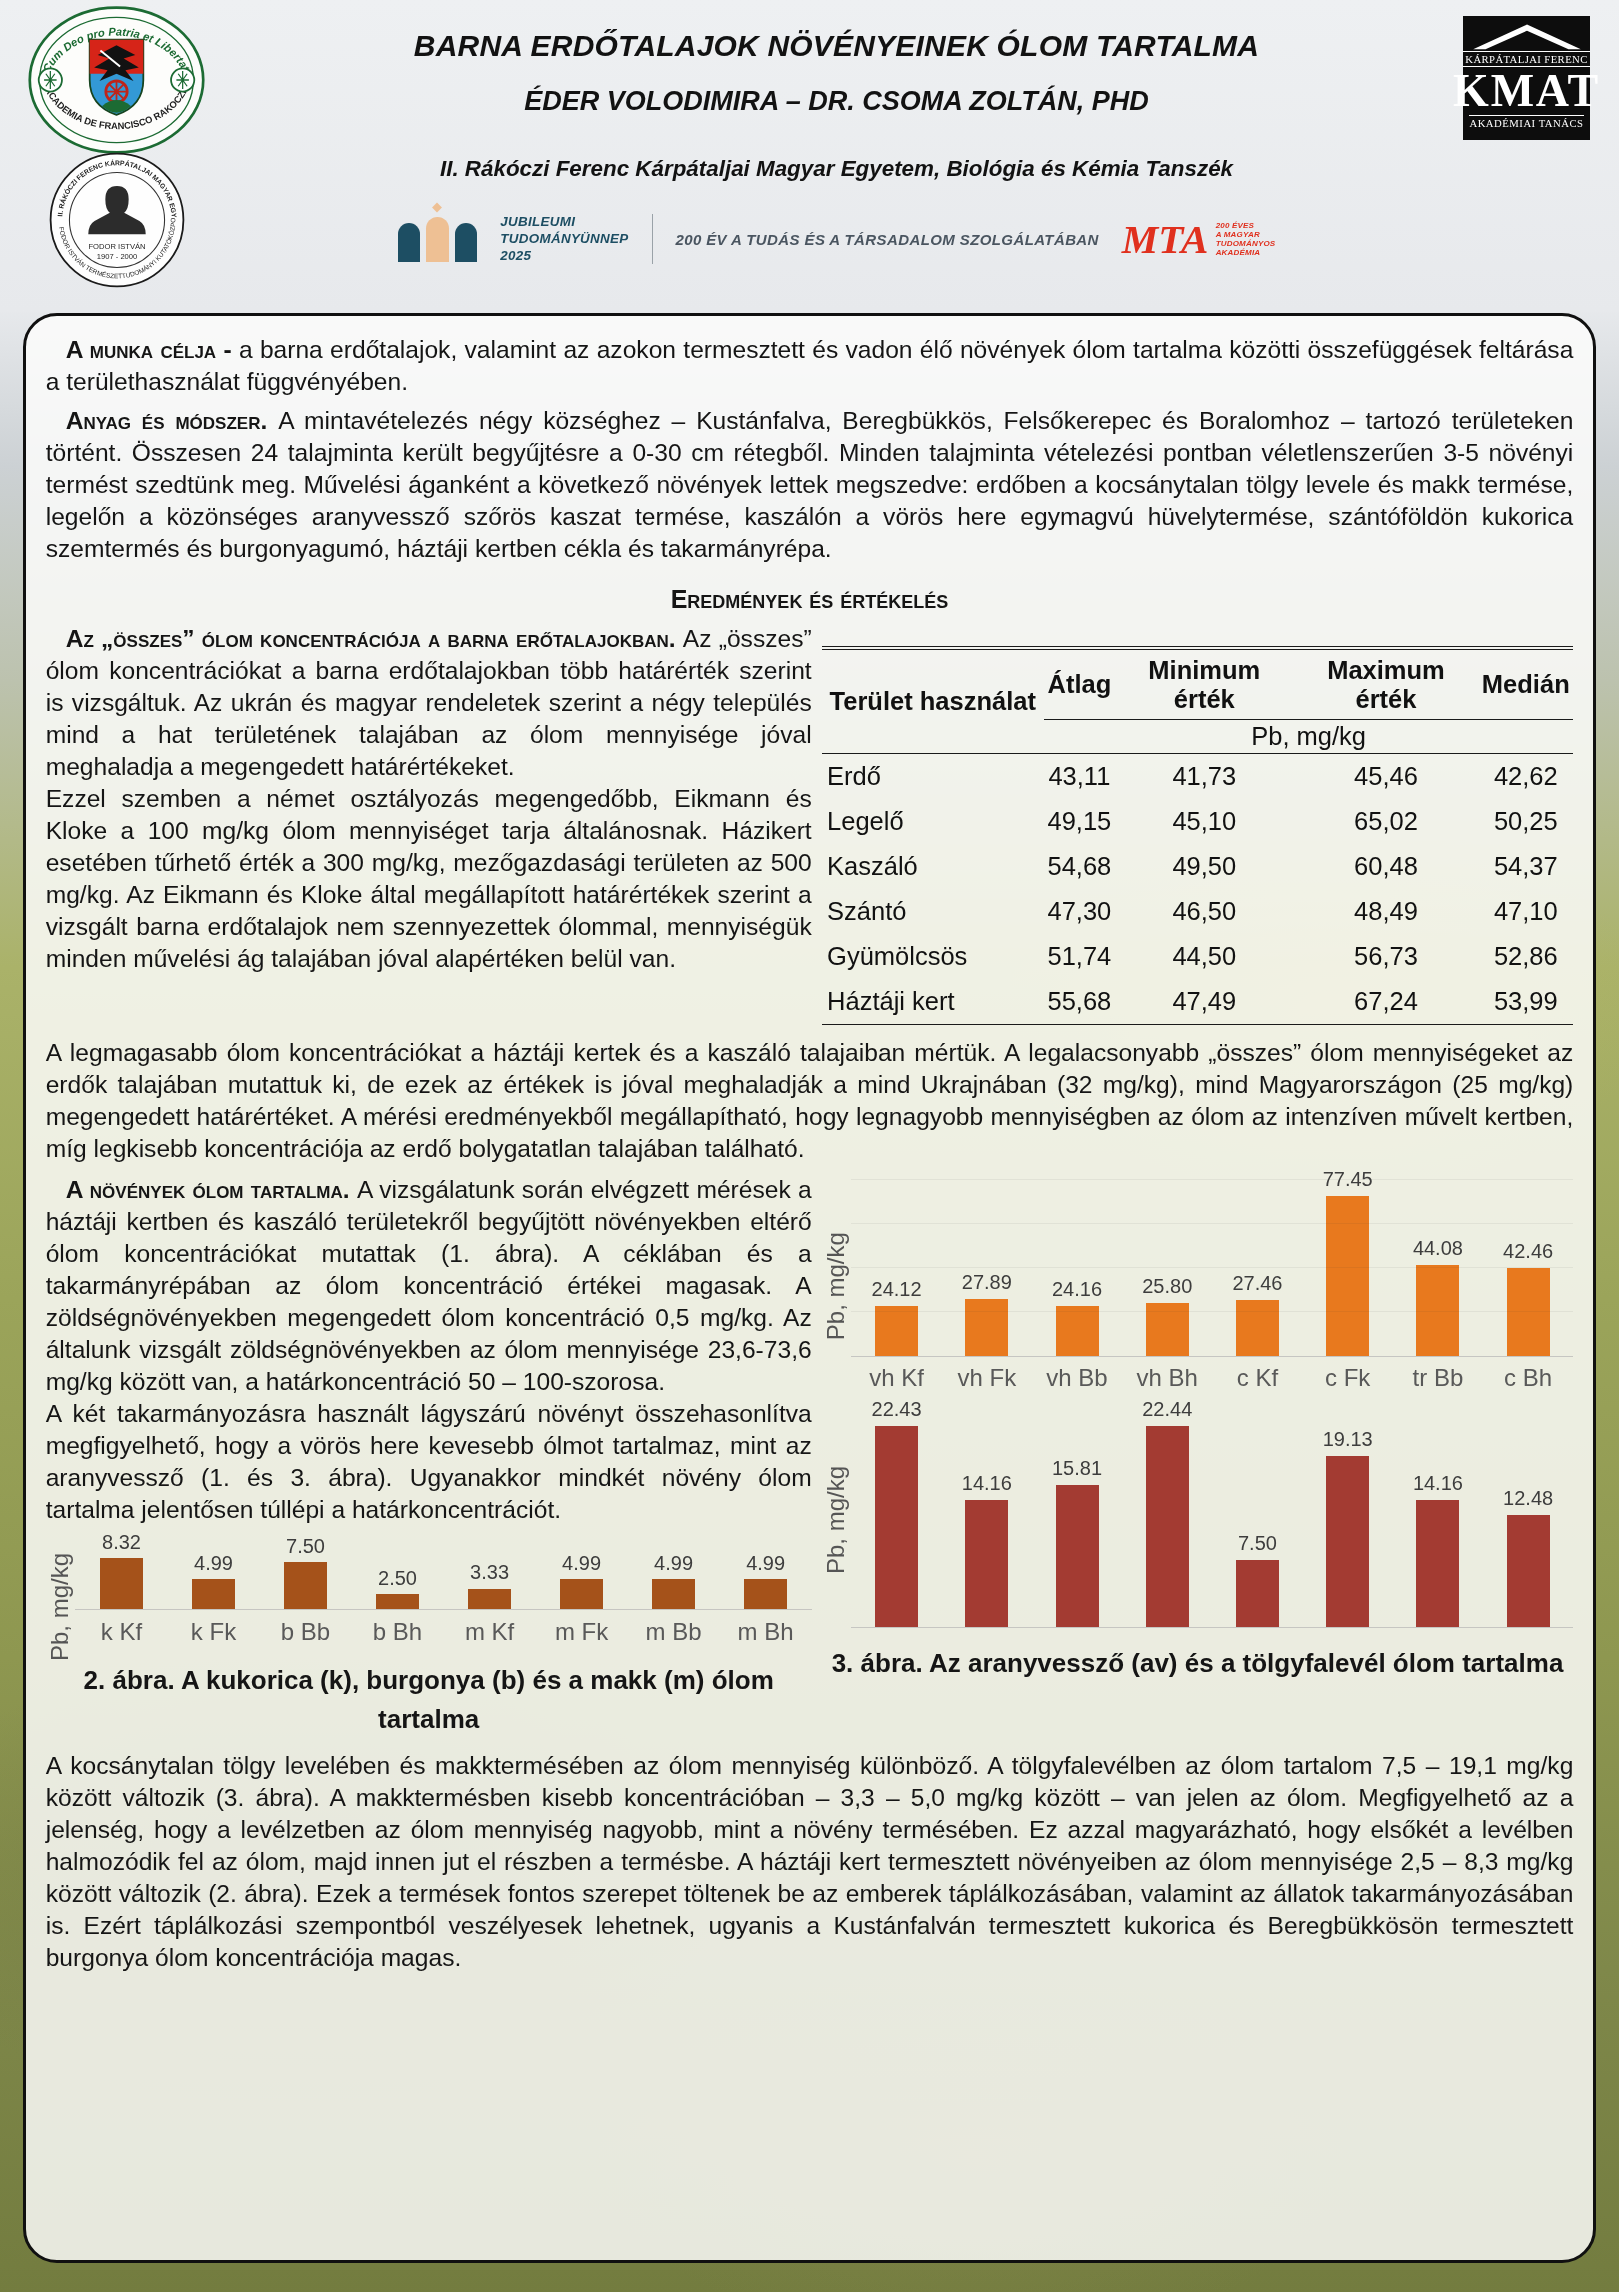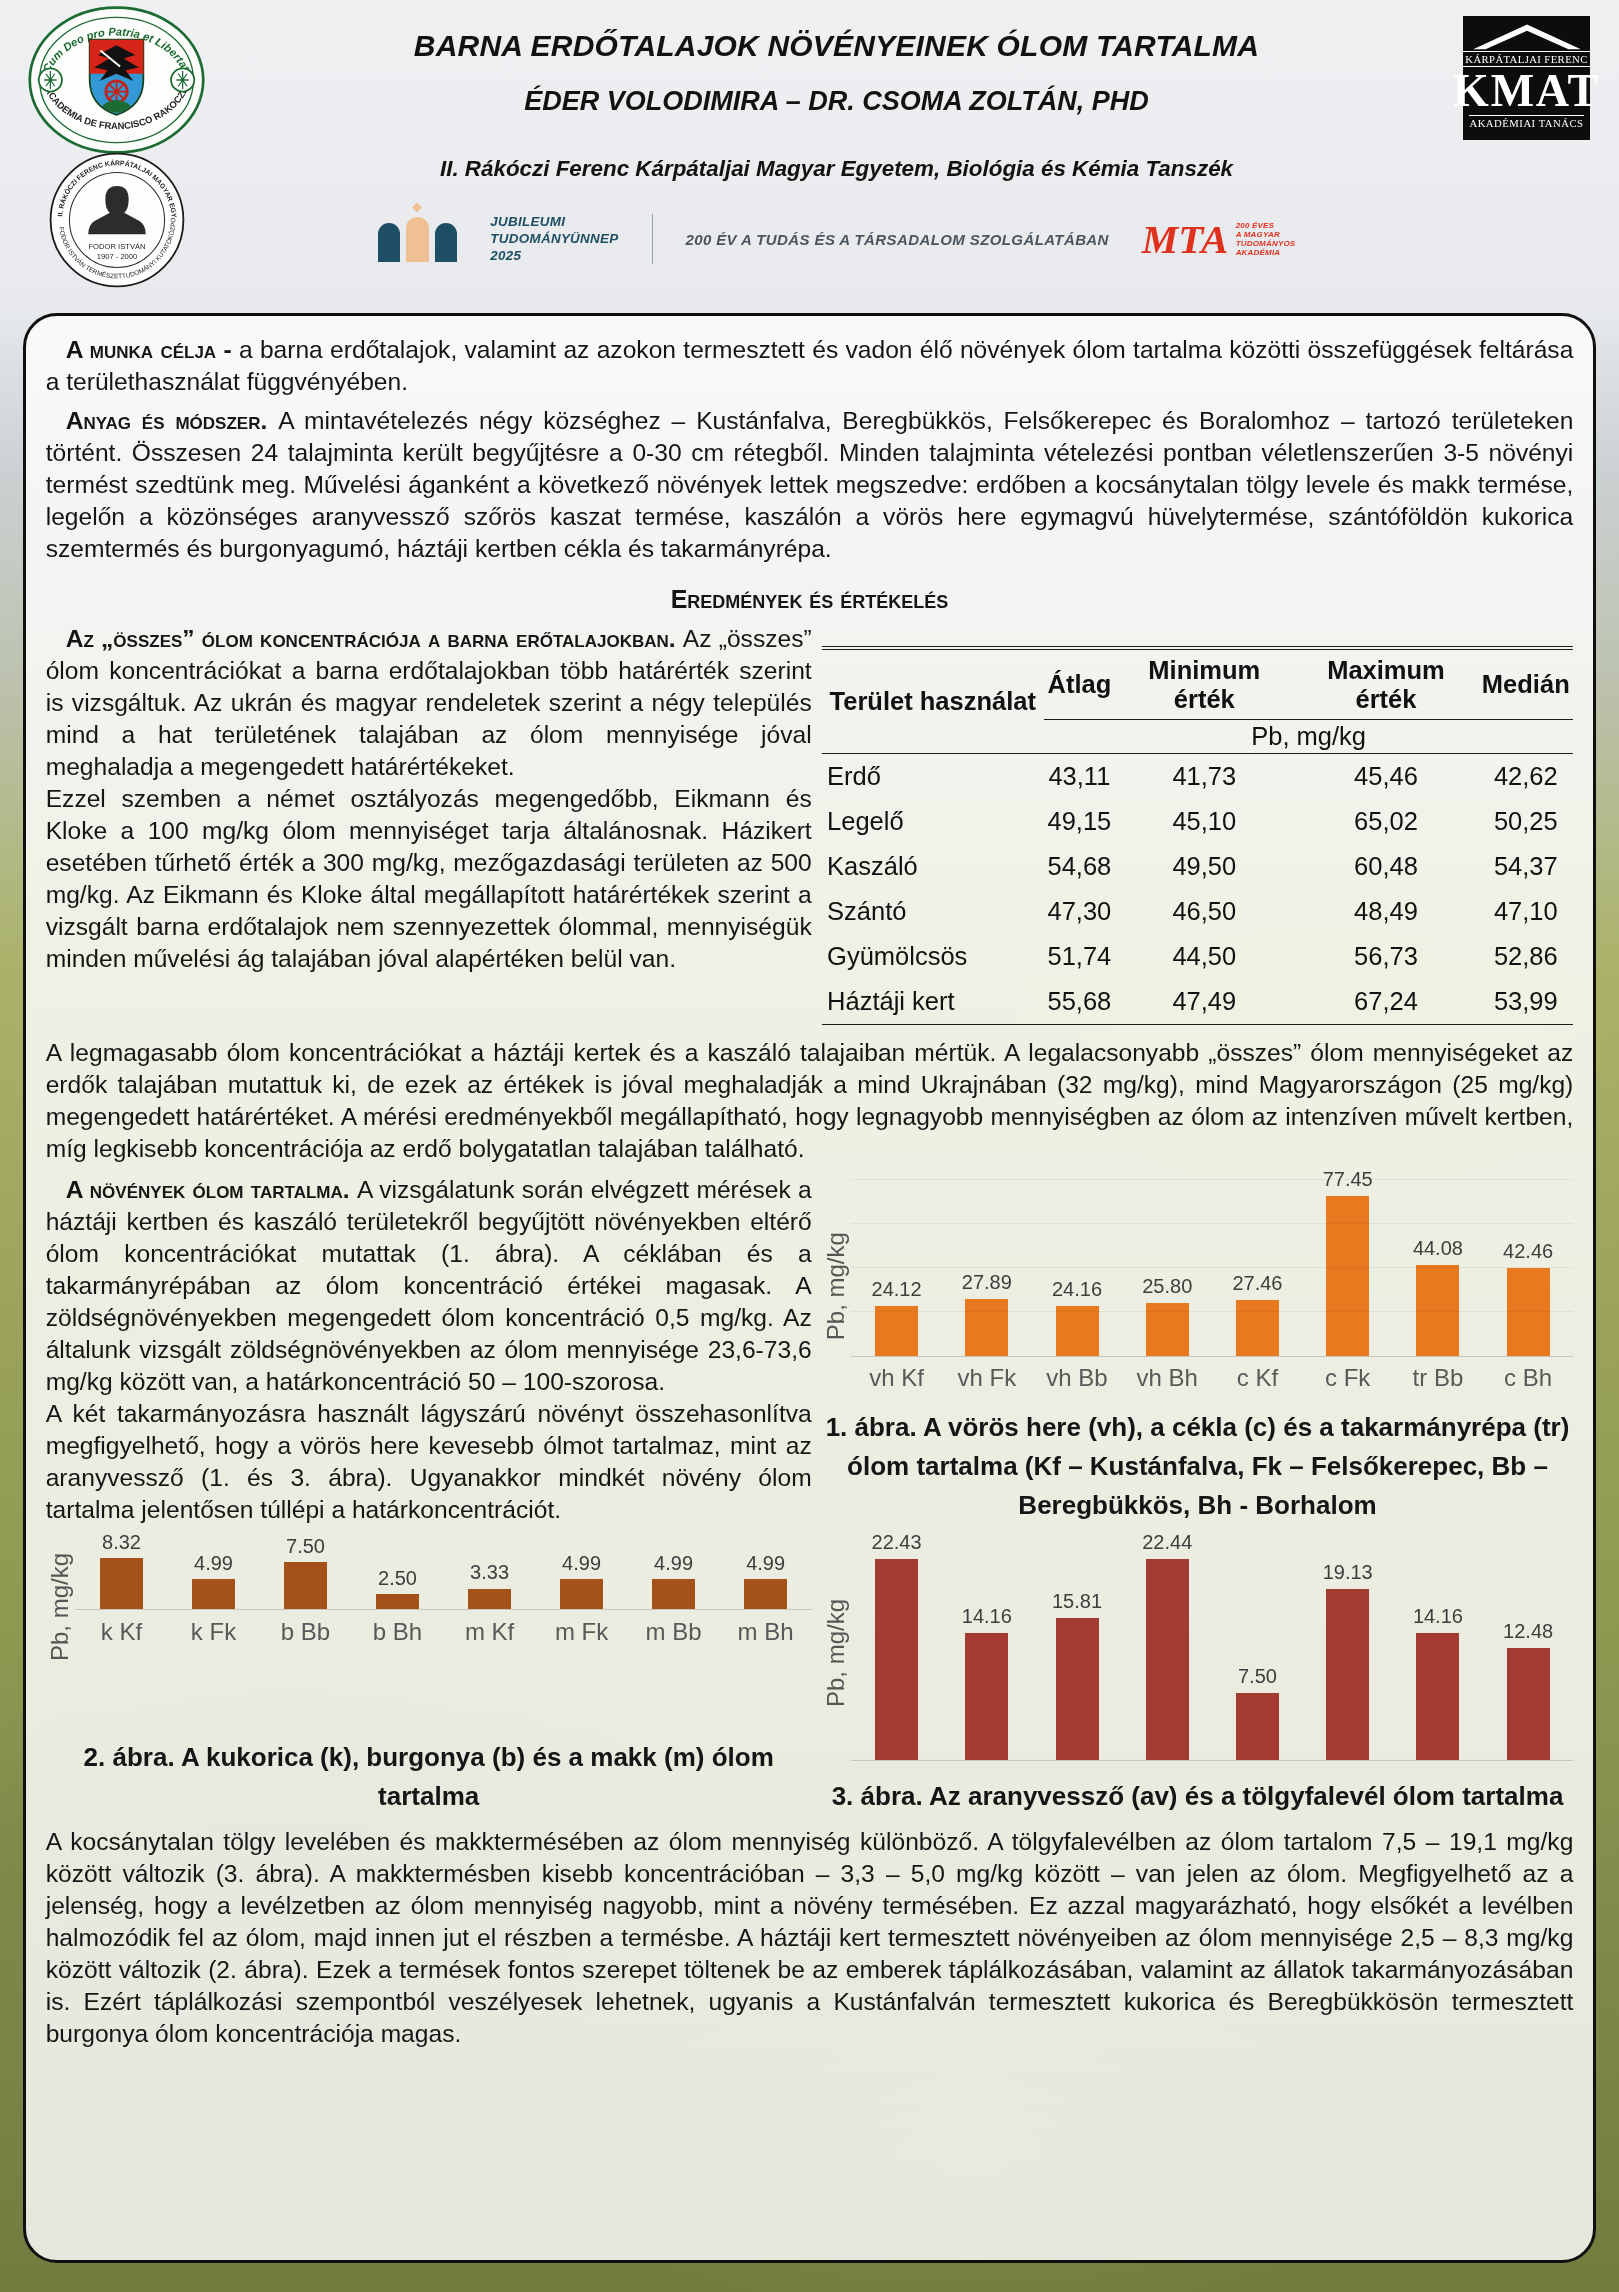--- a/index.html
+++ b/index.html
@@ -16,7 +16,7 @@
   .title{margin-top:29px;font-size:30px;font-weight:bold;letter-spacing:0.2px;}
   .authors{margin-top:23px;font-size:27px;font-weight:bold;}
   .institution{margin-top:39px;font-size:22.4px;font-weight:bold;}
-  .logo-row{margin-top:32px;display:flex;align-items:center;justify-content:center;gap:33px;}
+  .logo-row{margin-top:32px;display:flex;align-items:center;justify-content:center;gap:23px;}
   .arches{display:flex;align-items:flex-end;gap:6.3px;position:relative;}
   .arch{width:22.4px;height:39px;border-radius:11.6px 11.6px 0 0;}
   .arch.teal{background:#1d4e63;}

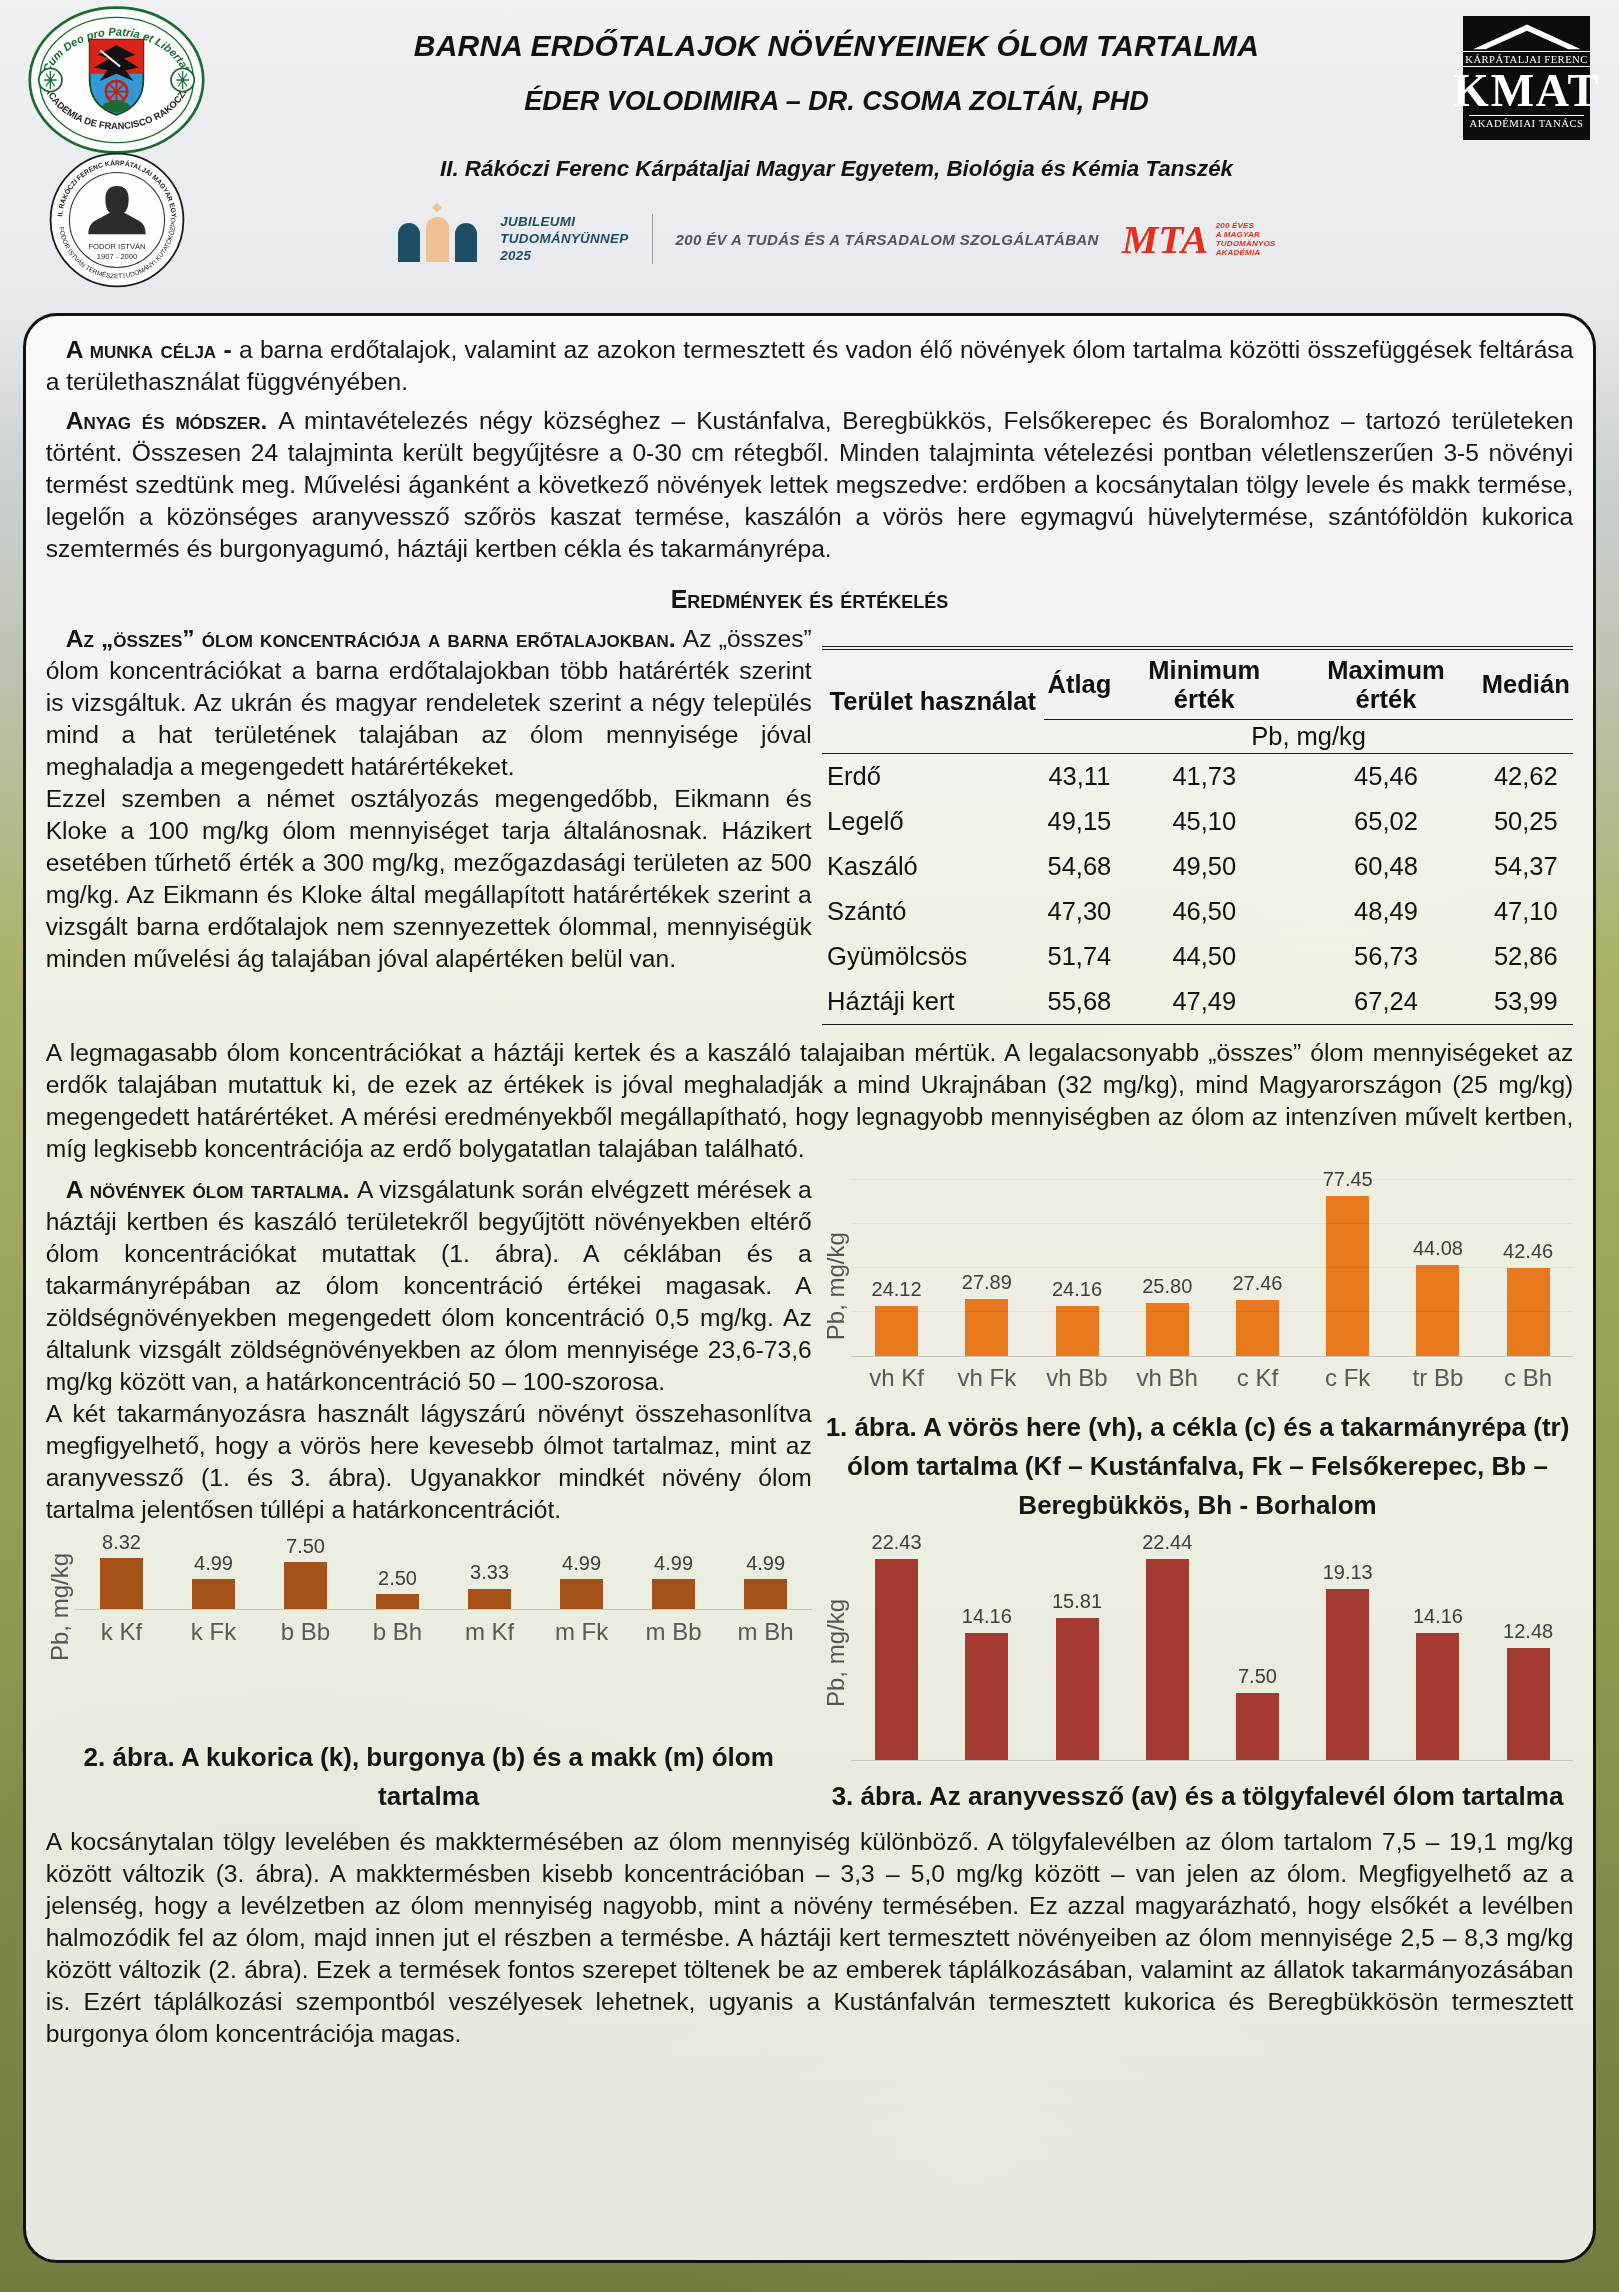--- a/index.html
+++ b/index.html
@@ -360,7 +360,6 @@
                 </div>
             </div>
           </div>
-          <div class="fig-caption">1.  ábra. A vörös here (vh), a cékla (c) és a takarmányrépa (tr) ólom tartalma (Kf – Kustánfalva, Fk – Felsőkerepec, Bb – Beregbükkös, Bh - Borhalom</div>
 
           <div class="chart chart3-gap">
             <div class="y-label">Pb, mg/kg</div>

